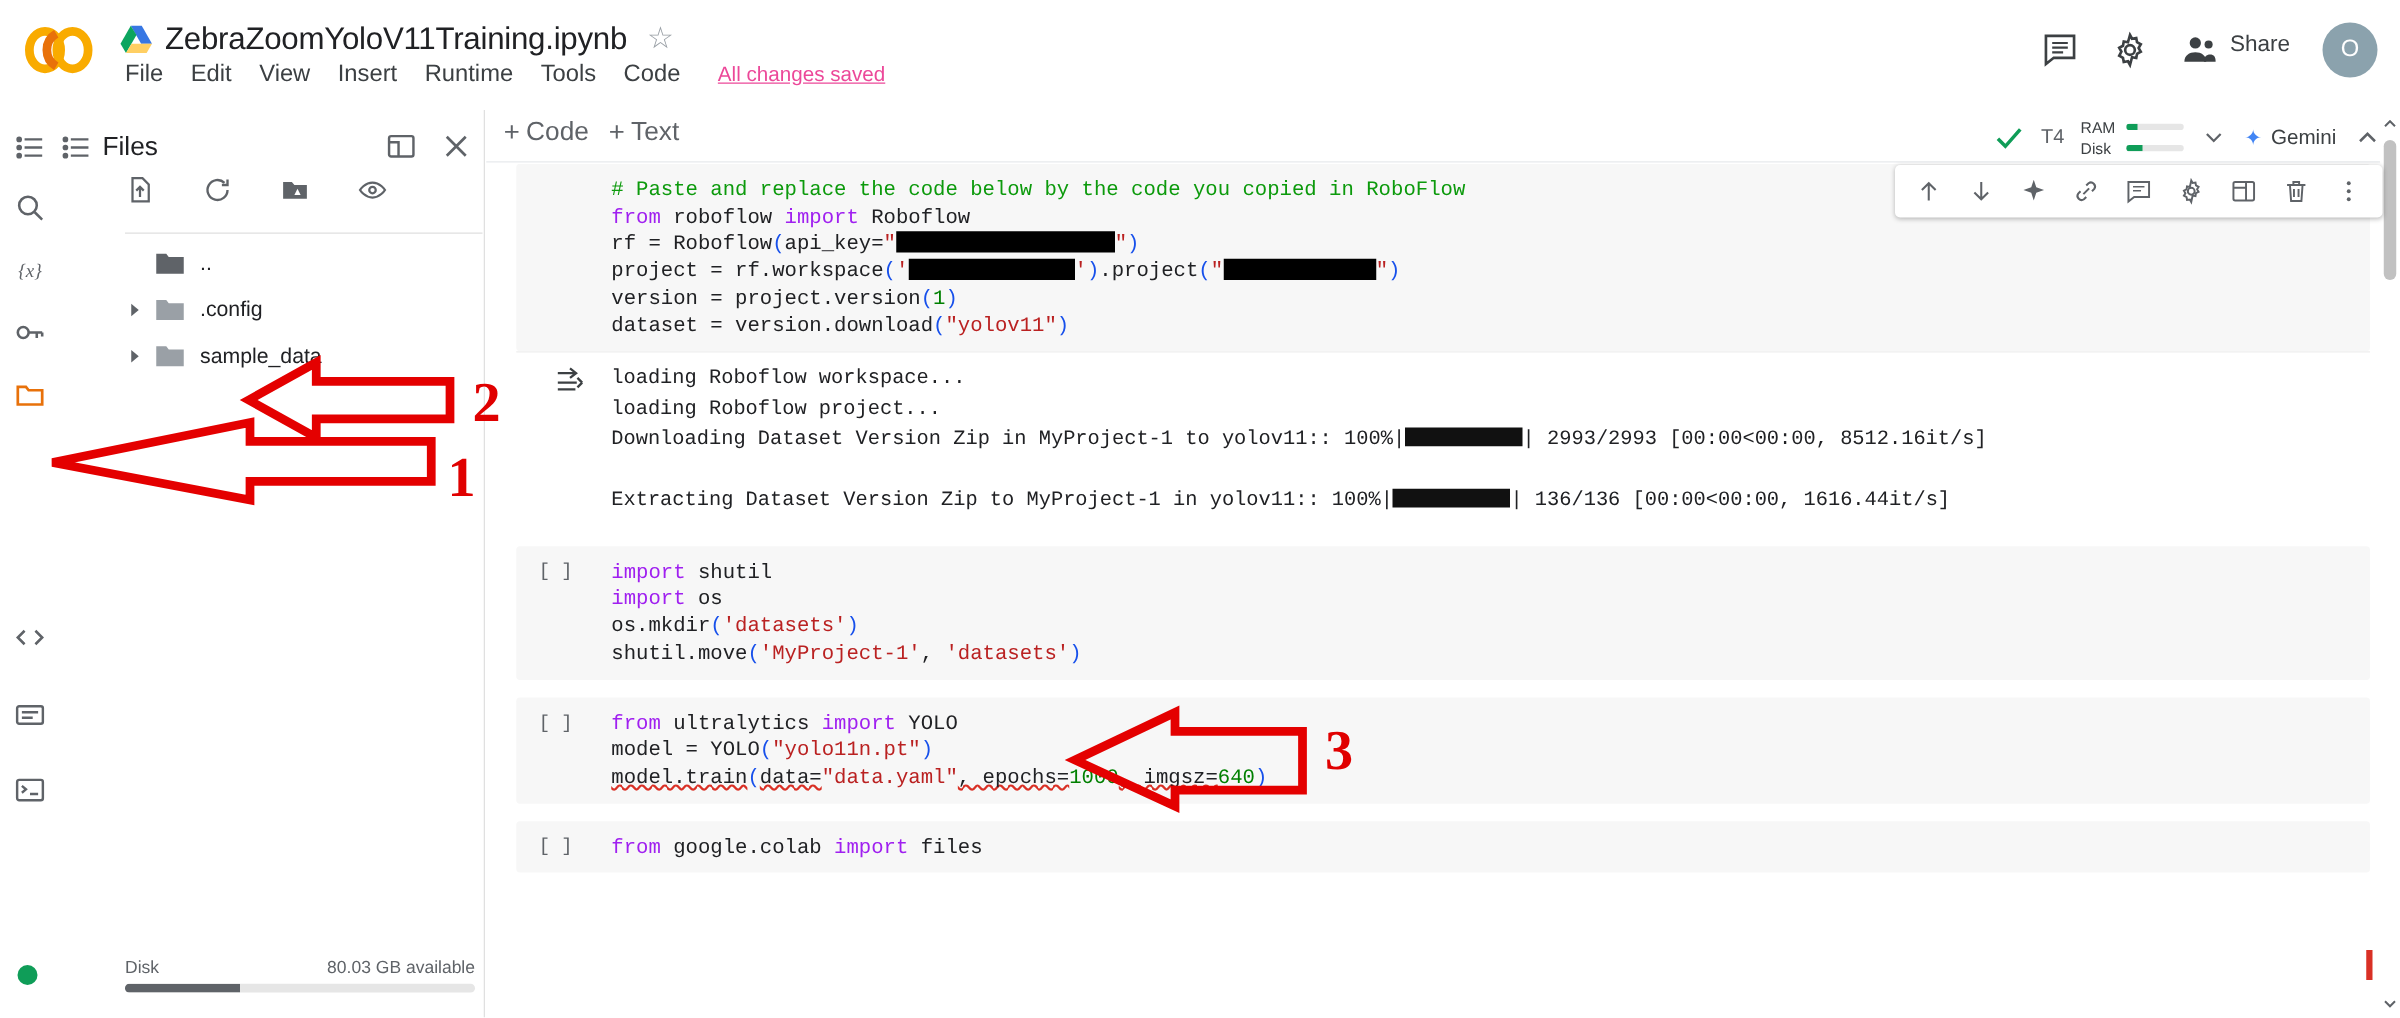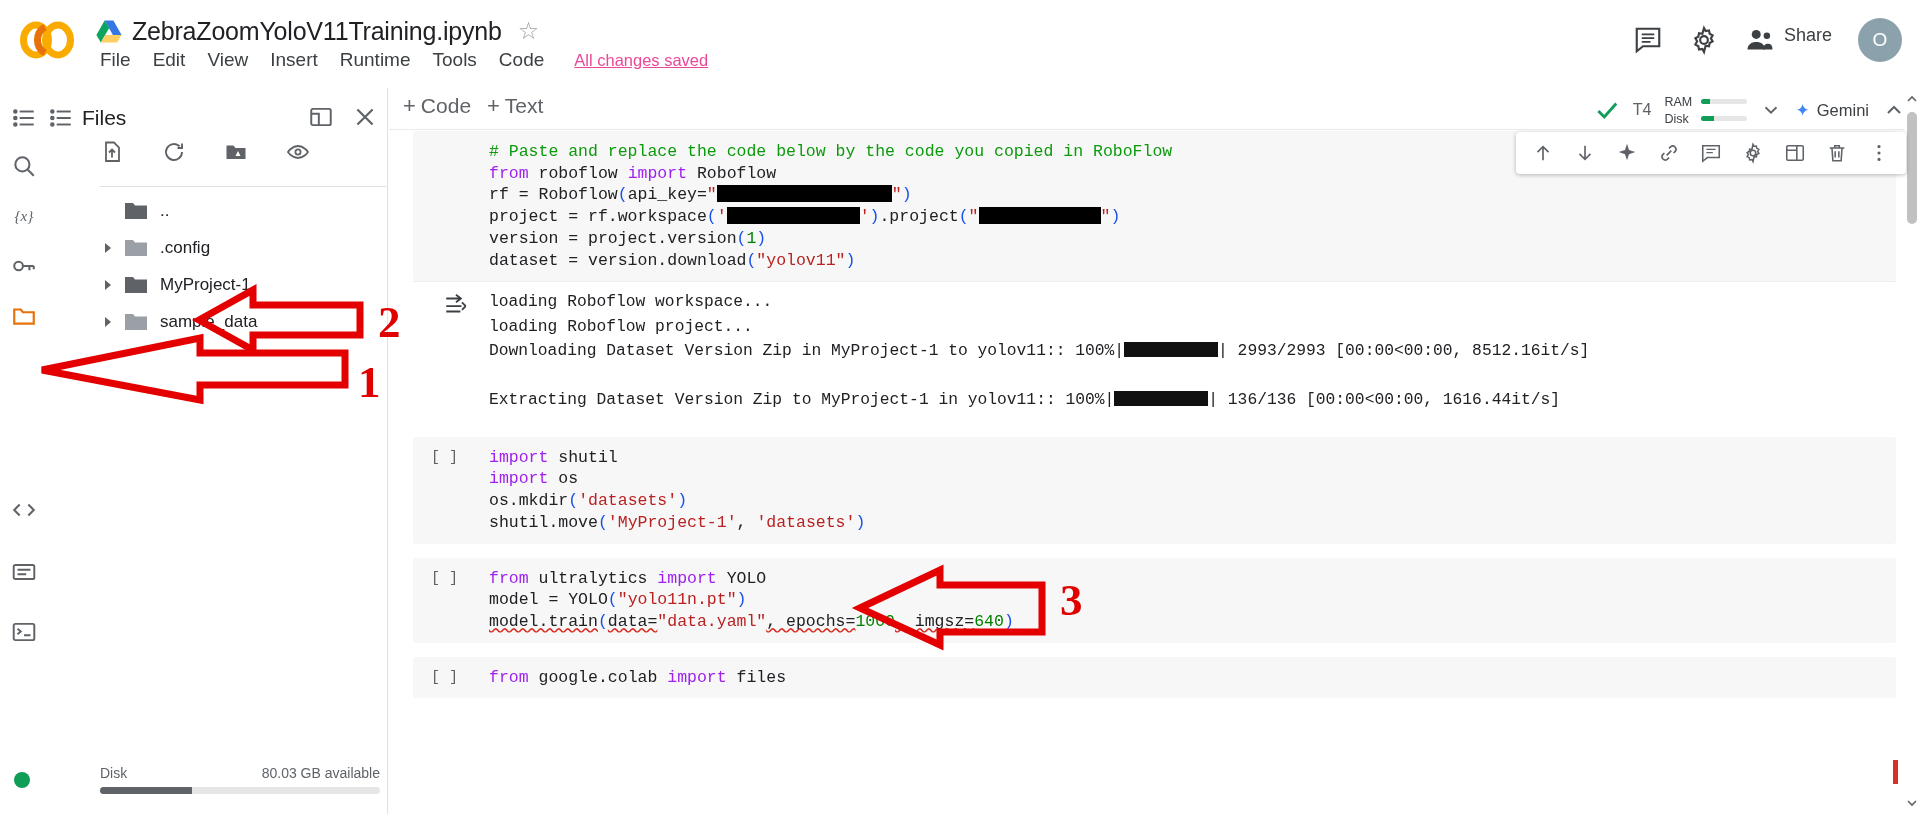--- a/index.html
+++ b/index.html
@@ -301,15 +301,6 @@
             <path d="M5 3l6 5-6 5z" fill="currentColor"></path>
           </svg>
         <svg class="folder-ico" viewBox="0 0 24 20">
-            <path d="M1 2h8l2 2.5h12V18H1z" fill="#5f6368"></path>
-          </svg>
-        <span class="tree-label">MyProject-1</span>
-      </div>
-      <div class="tree-row">
-        <svg class="twisty" viewBox="0 0 16 16">
-            <path d="M5 3l6 5-6 5z" fill="currentColor"></path>
-          </svg>
-        <svg class="folder-ico" viewBox="0 0 24 20">
             <path d="M1 2h8l2 2.5h12V18H1z" fill="#9aa0a6"></path>
           </svg>
         <span class="tree-label">sample_data</span>

